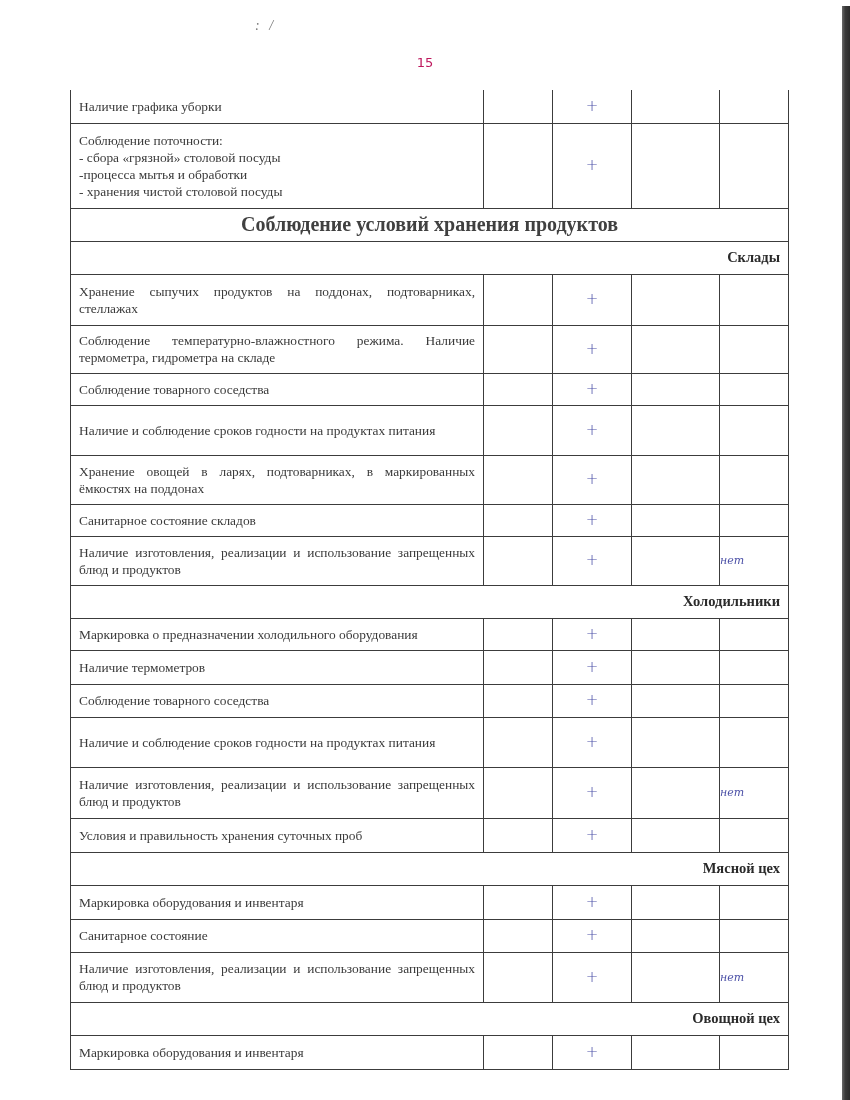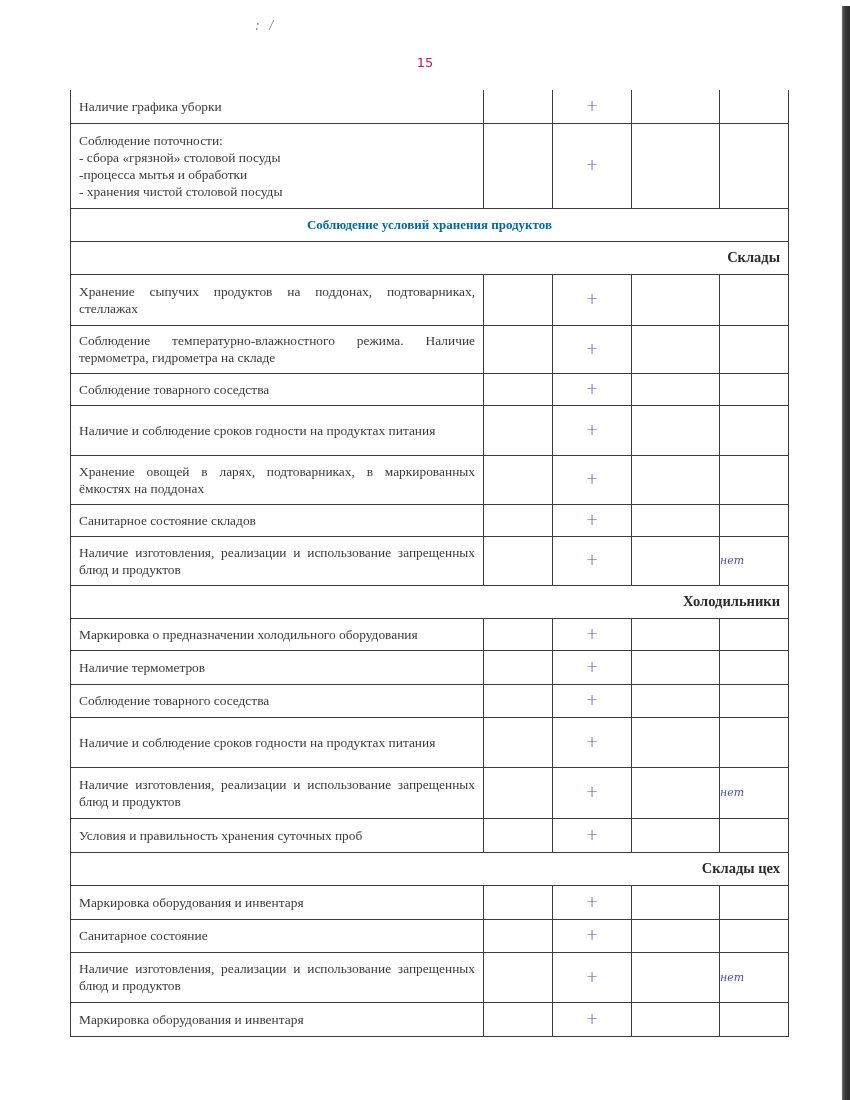--- a/index.html
+++ b/index.html
@@ -47,7 +47,7 @@
       font-size: 11px; color: #4a4fa6;
     }
     .tbl td.section-title {
-      text-align: center; font-weight: bold; font-size: 13px; color: #0369a1;
+      text-align: center; font-weight: bold; font-size: 20px; color: #404040;
     }
     .tbl td.subsection-title {
       font-weight: bold; font-size: 14.5px; color: #2a2a2a; text-align: right;

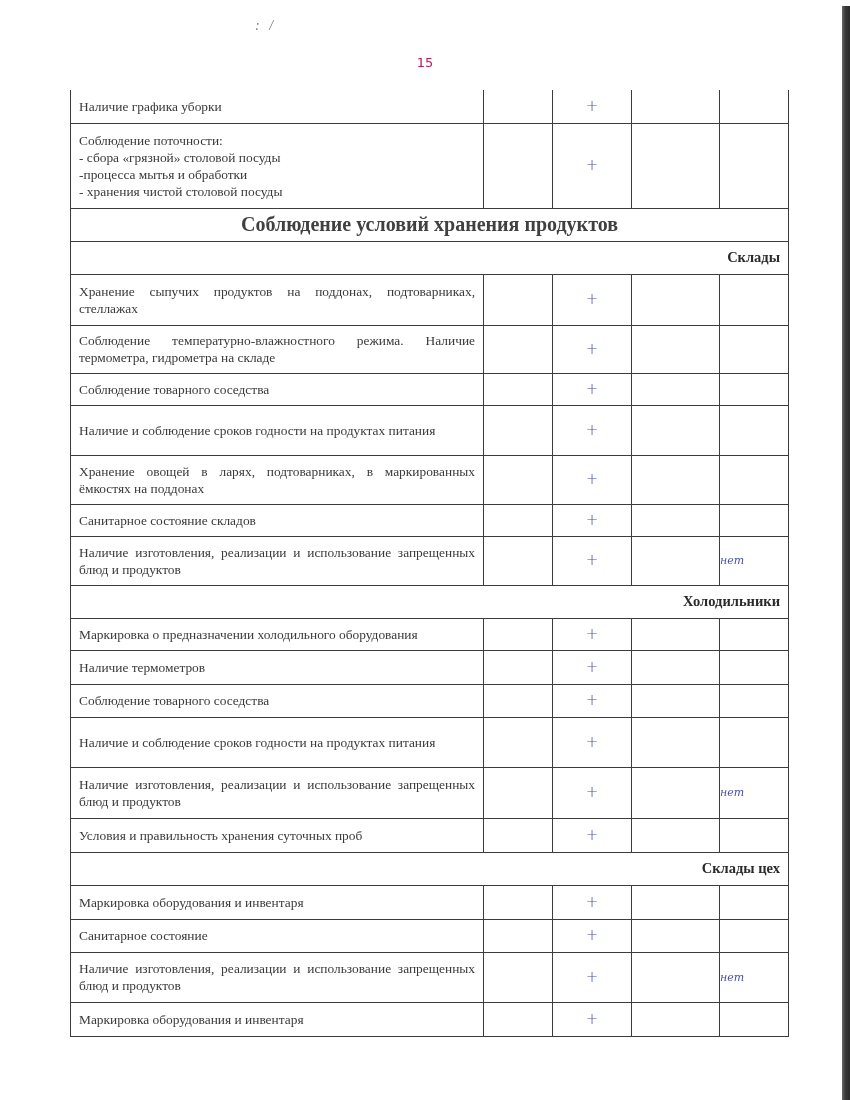--- a/index.html
+++ b/index.html
@@ -217,7 +217,7 @@
         <td class="note"></td>
       </tr>
       <tr style="height: 33px;">
-        <td colspan="5" class="subsection-title">Склады цех</td>
+        <td colspan="5" class="subsection-title">Мясной цех</td>
       </tr>
       <tr style="height: 34px;">
         <td class="txt">

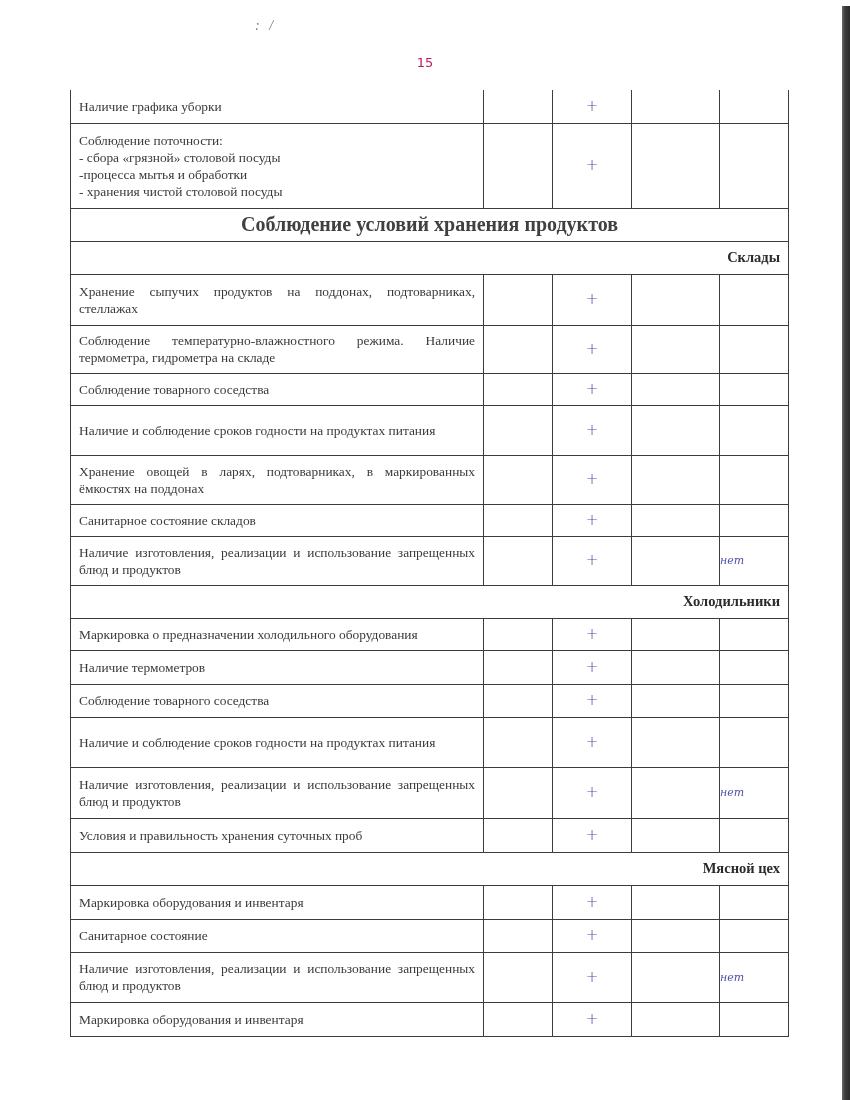--- a/index.html
+++ b/index.html
@@ -246,6 +246,9 @@
         <td class="mark"></td>
         <td class="note">нет</td>
       </tr>
+      <tr style="height: 33px;">
+        <td colspan="5" class="subsection-title">Овощной цех</td>
+      </tr>
       <tr style="height: 34px;">
         <td class="txt">
           <span class="line">Маркировка оборудования и инвентаря</span>

